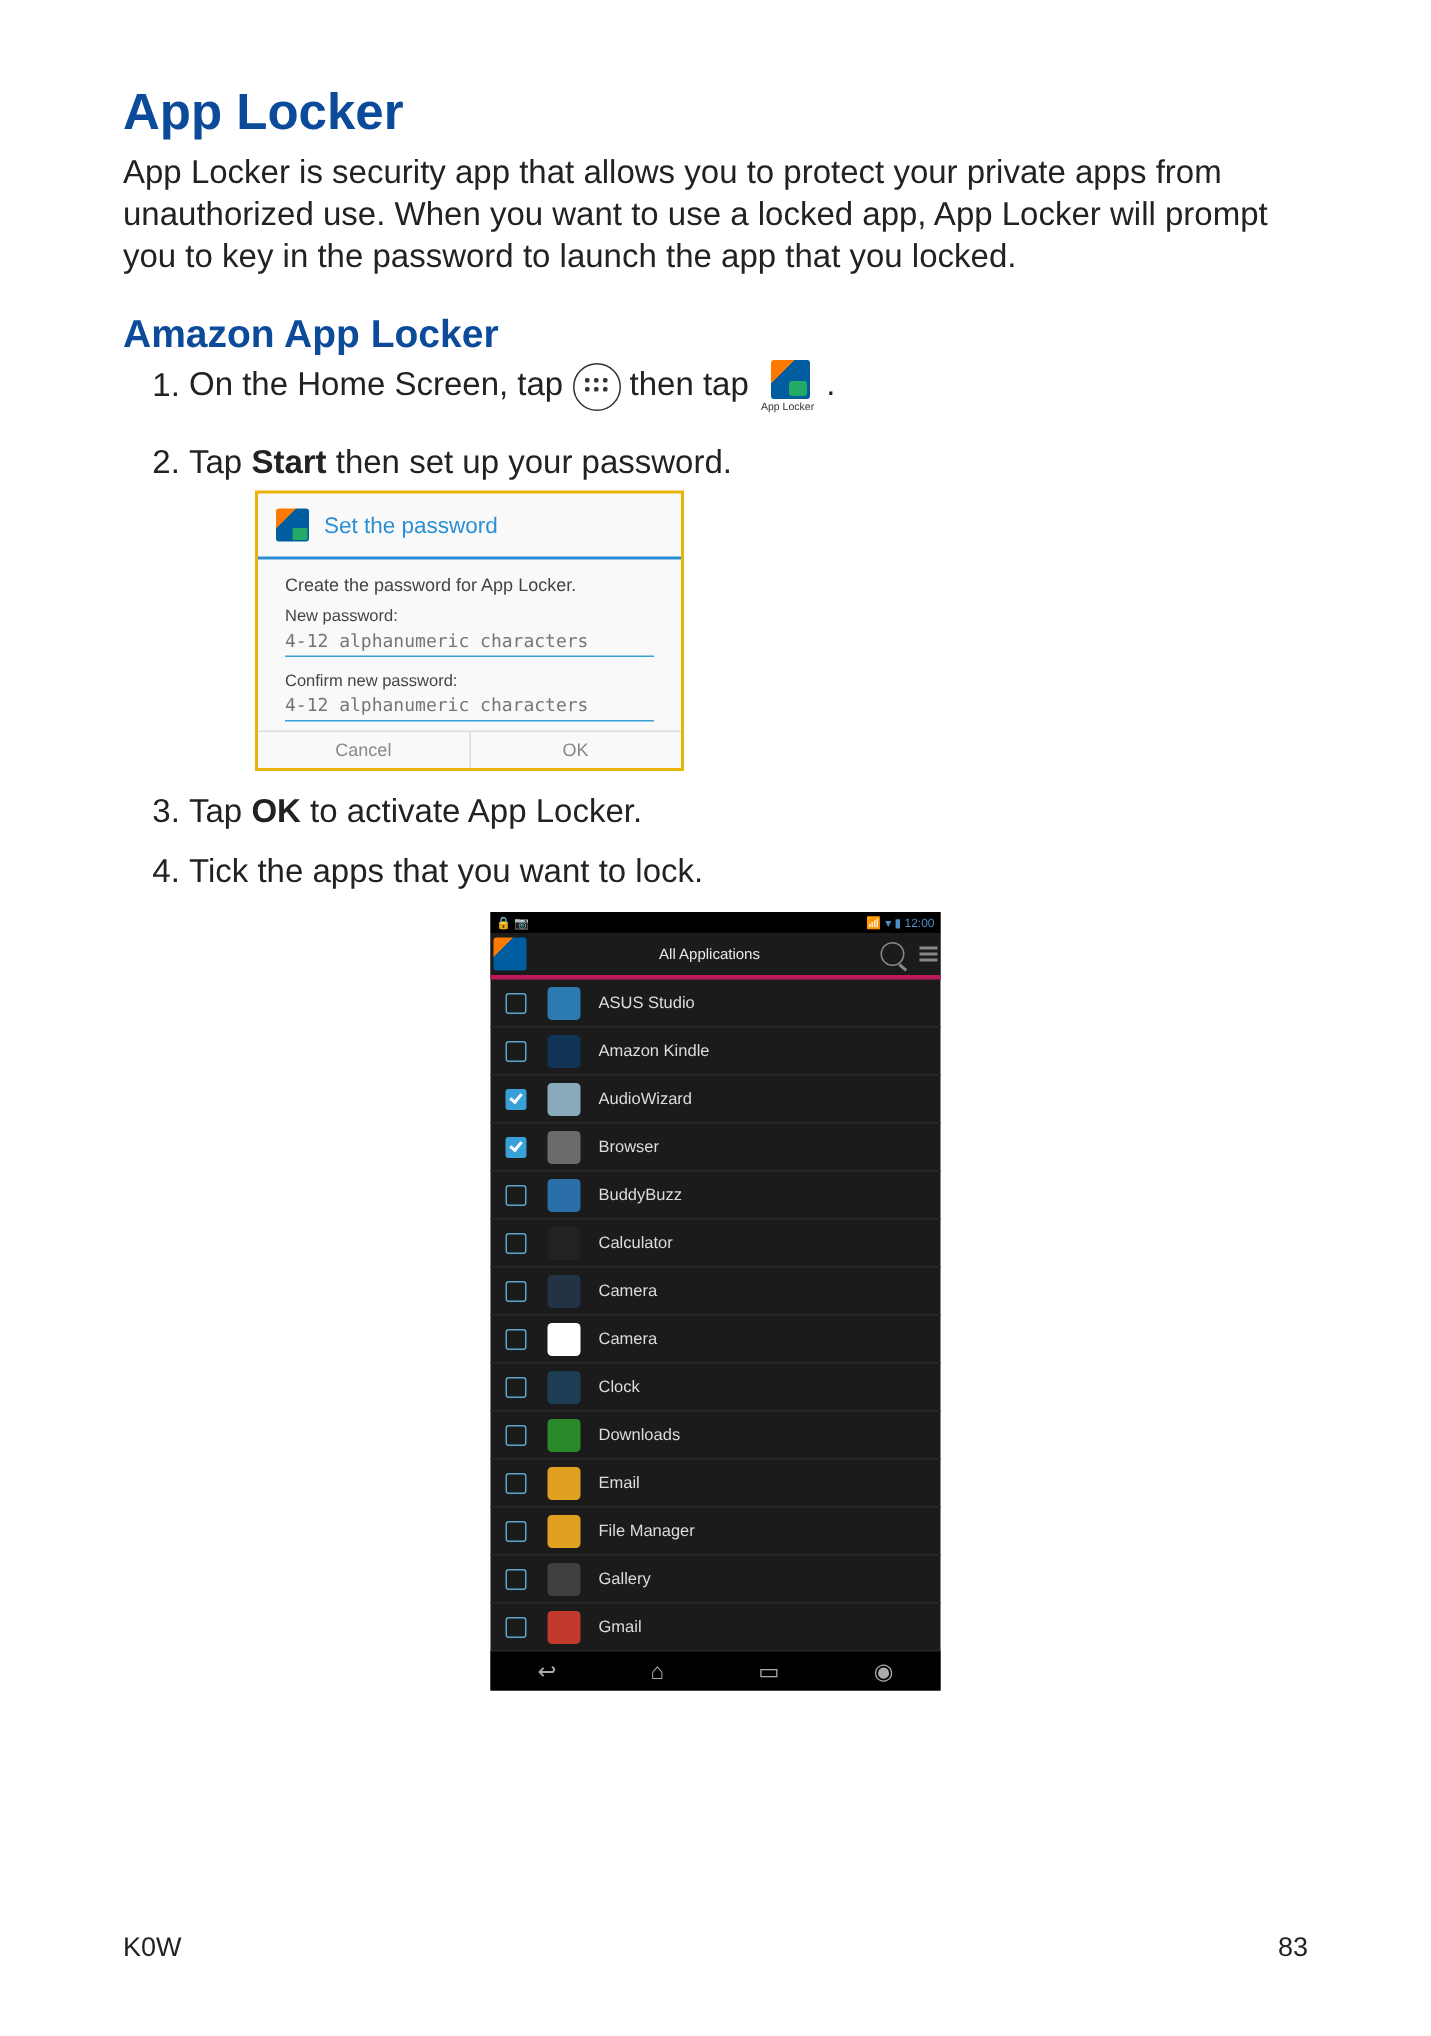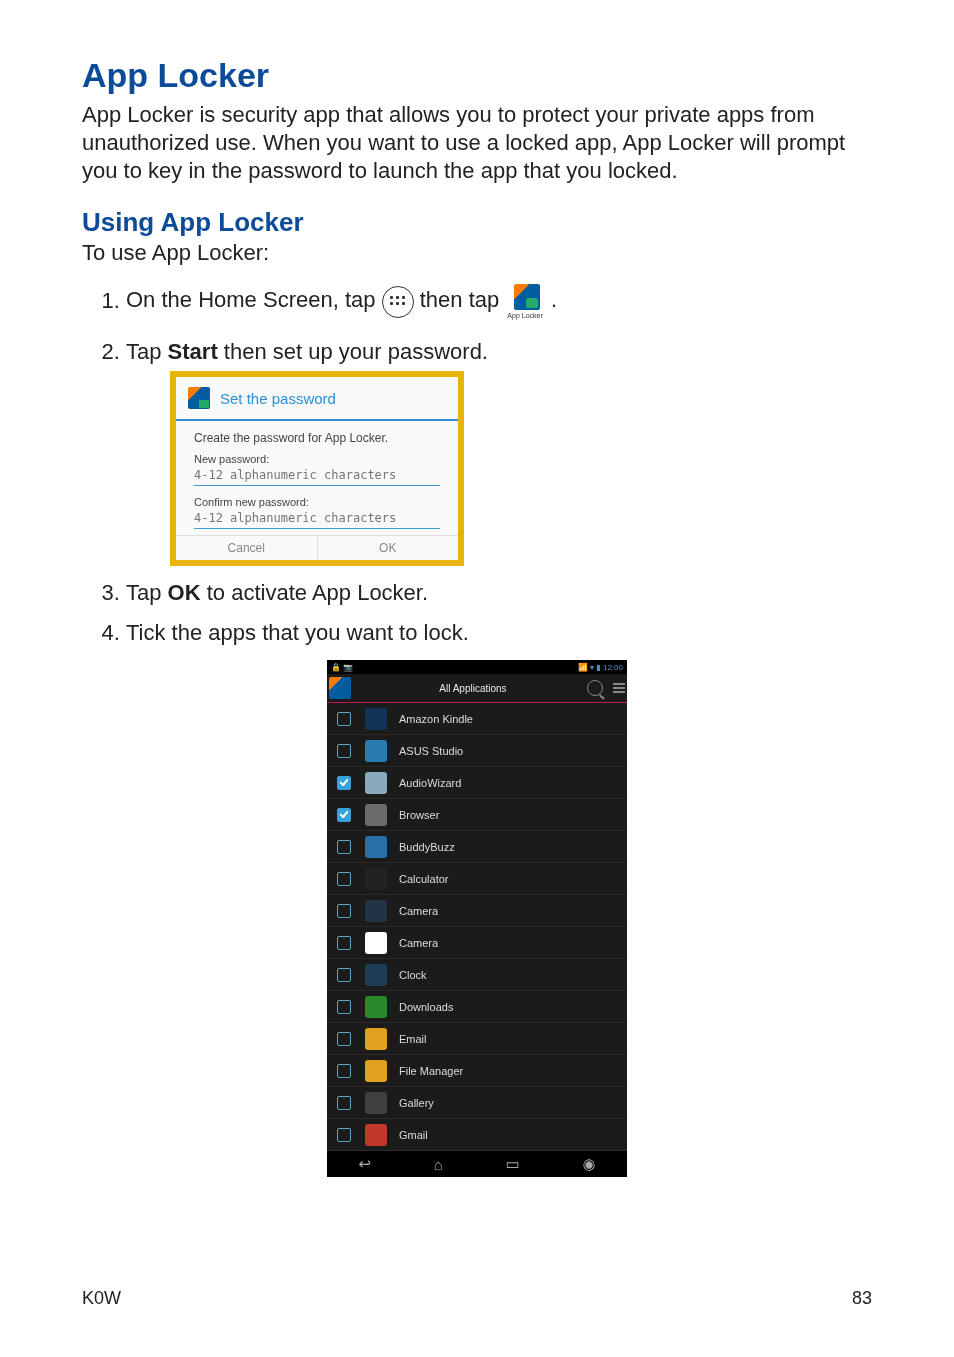--- a/index.html
+++ b/index.html
@@ -299,7 +299,7 @@
   <h1>App Locker</h1>
   <p class="intro">App Locker is security app that allows you to protect your private apps from unauthorized use. When you want to use a locked app, App Locker will prompt you to key in the password to launch the app that you locked.</p>
 
-  <h2>Using App Locker</h2>
+  <h2>Amazon App Locker</h2>
   <p class="lead">To use App Locker:</p>
 
   <ol>

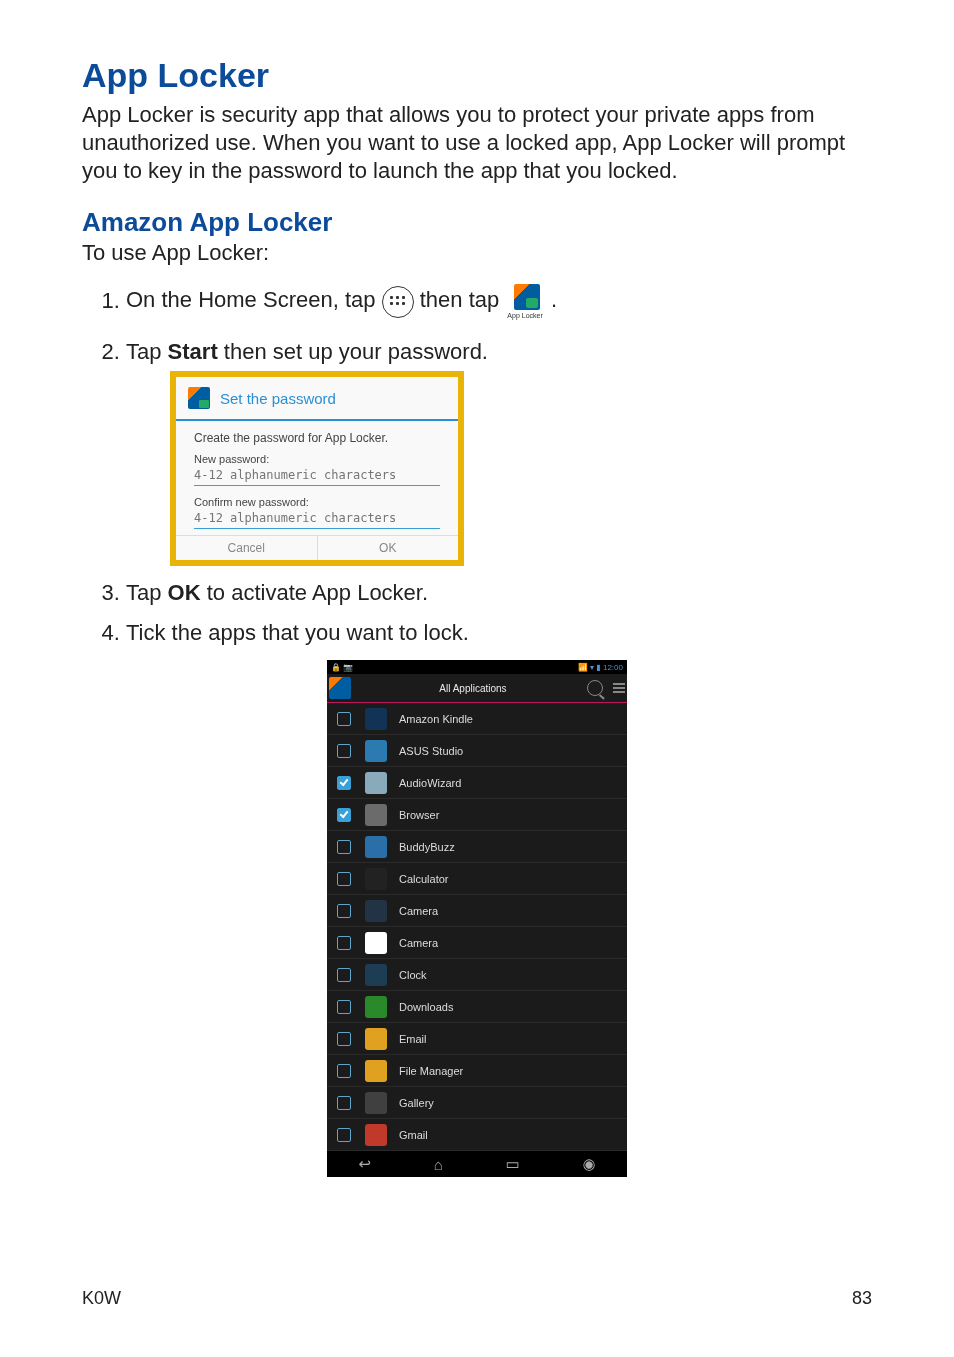--- a/index.html
+++ b/index.html
@@ -300,7 +300,6 @@
   <p class="intro">App Locker is security app that allows you to protect your private apps from unauthorized use. When you want to use a locked app, App Locker will prompt you to key in the password to launch the app that you locked.</p>
 
   <h2>Amazon App Locker</h2>
-  <p class="lead">To use App Locker:</p>
 
   <ol>
     <li>

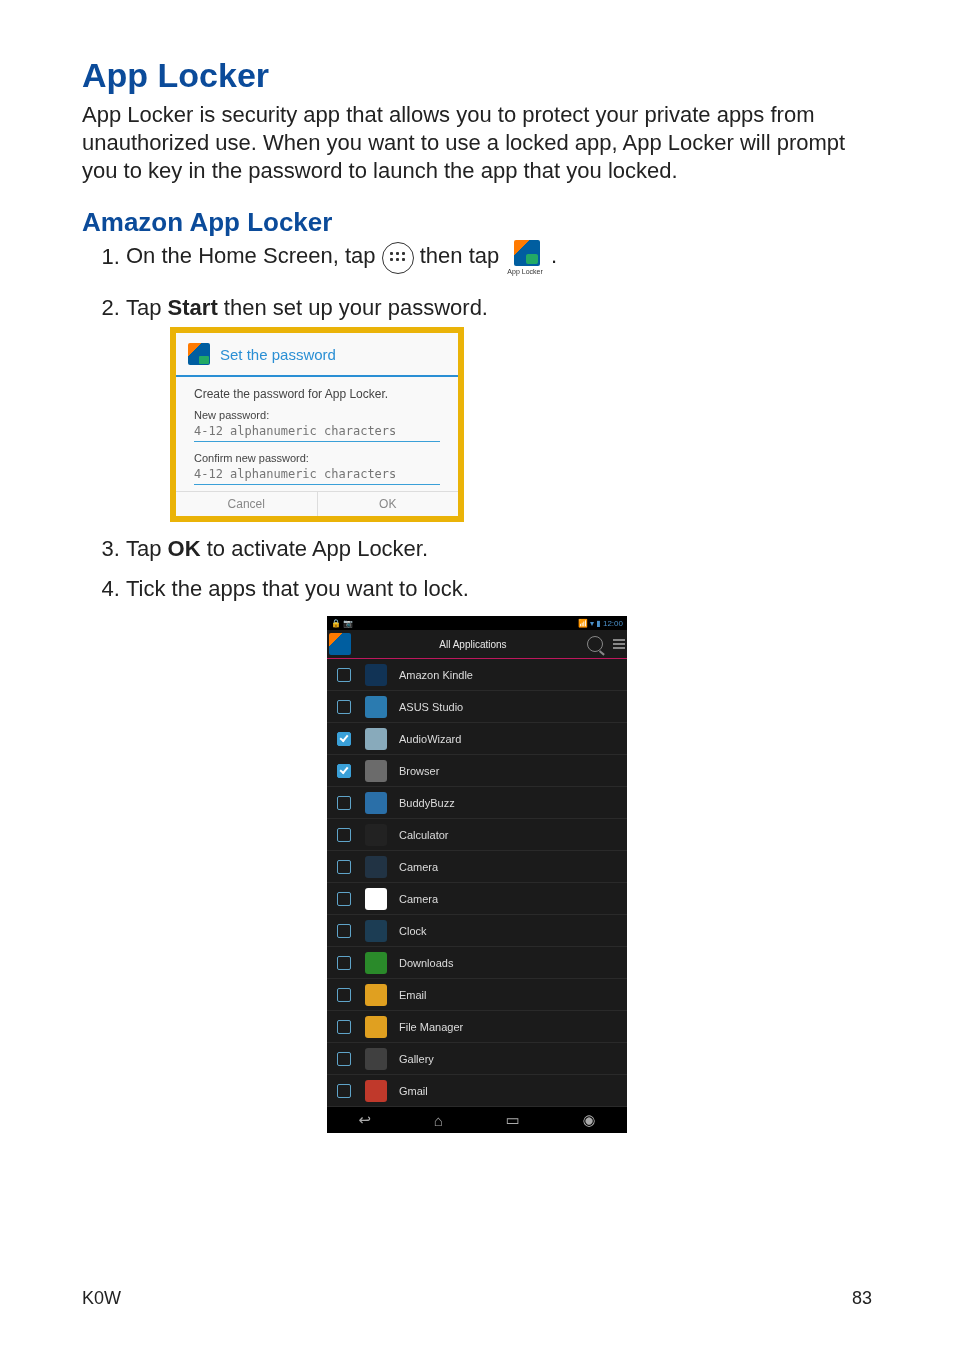--- a/index.html
+++ b/index.html
@@ -98,7 +98,7 @@
   .dialog {
     width: 282px;
     margin: 6px 0 10px 44px;
-    border: 6px solid #eab308;
+    border: 2px solid #eab308;
     background: #f9f9f9;
     font-size: 13px;
     color: #555;

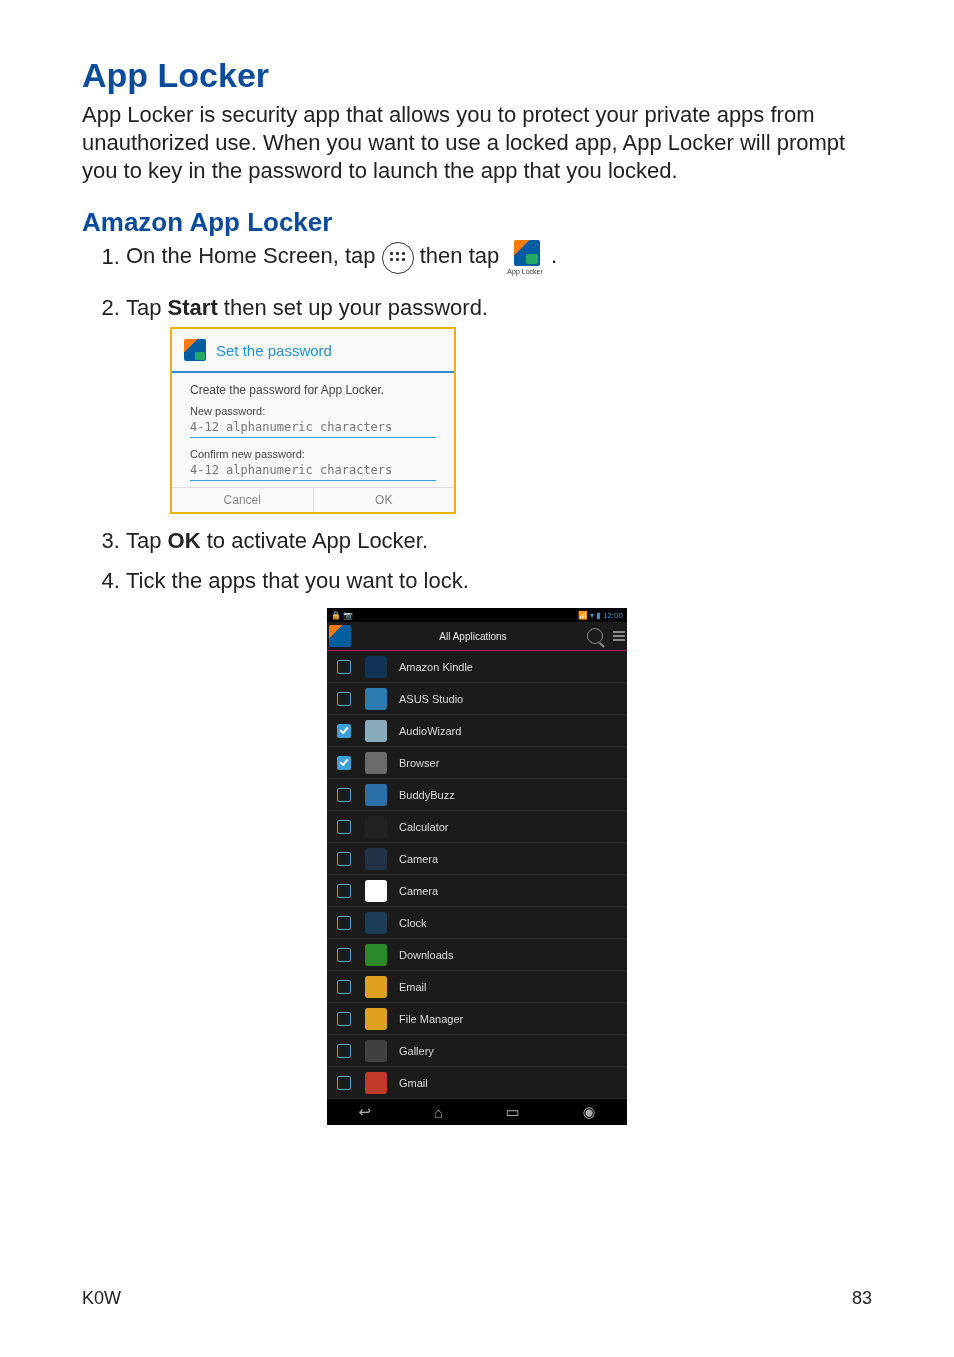--- a/index.html
+++ b/index.html
@@ -195,7 +195,7 @@
     background: #1b1b1b;
     height: 28px;
     padding: 0 2px;
-    border-bottom: 1px solid #be185d;
+    border-bottom: 3px solid #be185d;
   }
   .tab-icon {
     width: 22px;

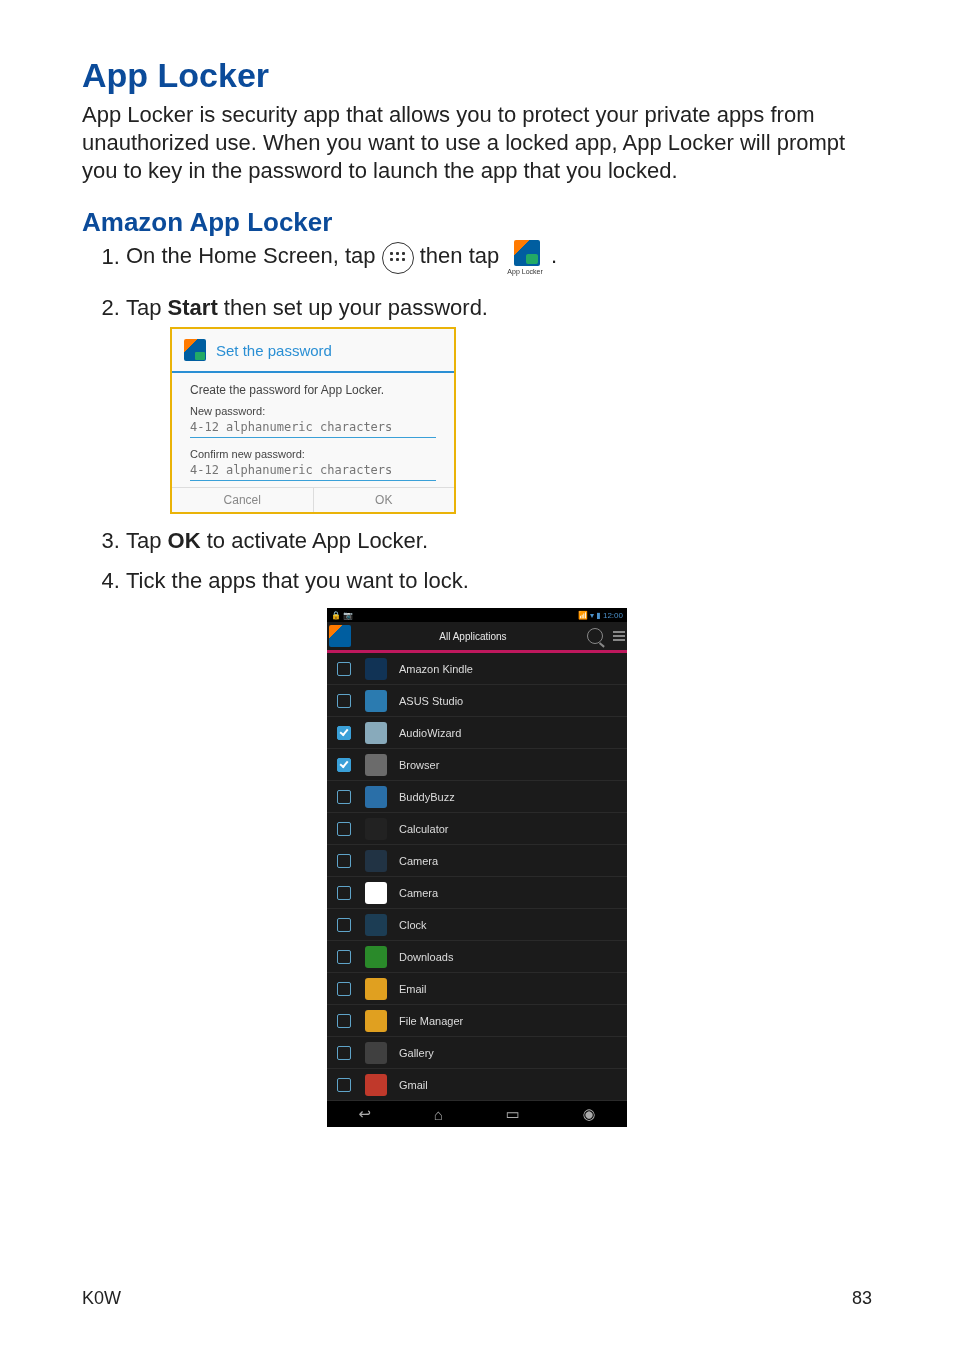--- a/index.html
+++ b/index.html
@@ -375,13 +375,13 @@
     <div id="apps-container">
         <div class="app-row">
           <span class="chk"></span>
+          <span class="app-icon" style="background: rgb(43, 123, 176);"></span>
+          <span class="app-label">ASUS Studio</span>
+        </div>
+        <div class="app-row">
+          <span class="chk"></span>
           <span class="app-icon" style="background: rgb(17, 51, 85);"></span>
           <span class="app-label">Amazon Kindle</span>
-        </div>
-        <div class="app-row">
-          <span class="chk"></span>
-          <span class="app-icon" style="background: rgb(43, 123, 176);"></span>
-          <span class="app-label">ASUS Studio</span>
         </div>
         <div class="app-row">
           <span class="chk checked"></span>

